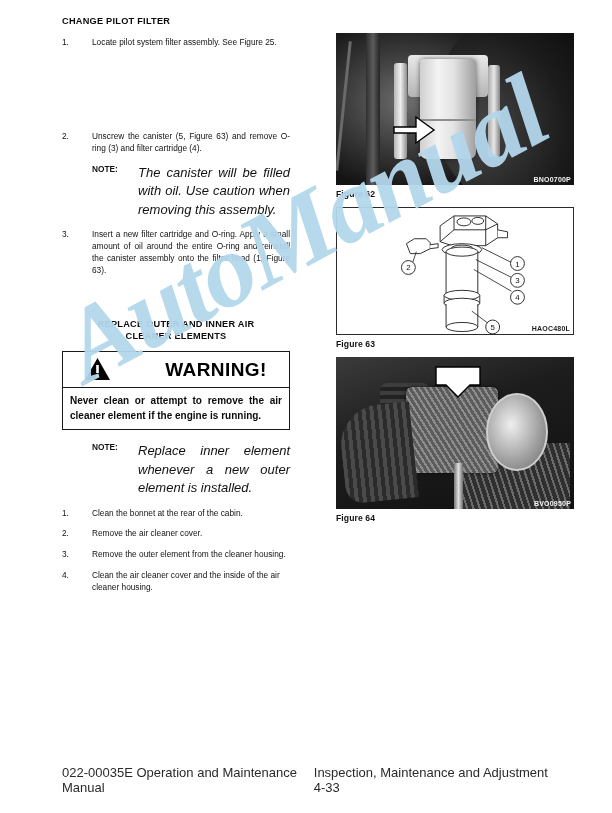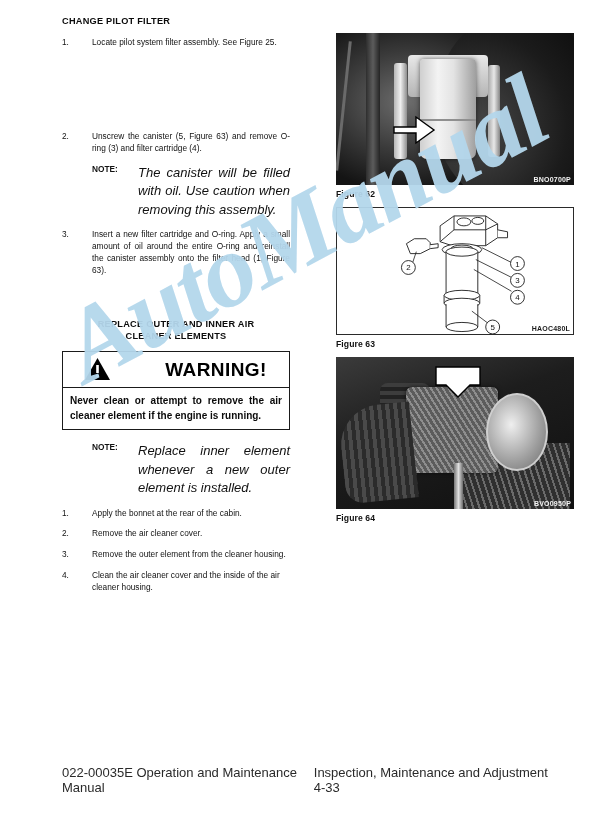--- a/index.html
+++ b/index.html
@@ -215,7 +215,7 @@
 
     <div class="step">
       <div class="num">1.</div>
-      <div class="txt nojust">Apply the bonnet at the rear of the cabin.</div>
+      <div class="txt nojust">Clean the bonnet at the rear of the cabin.</div>
     </div>
     <div class="step">
       <div class="num">2.</div>

